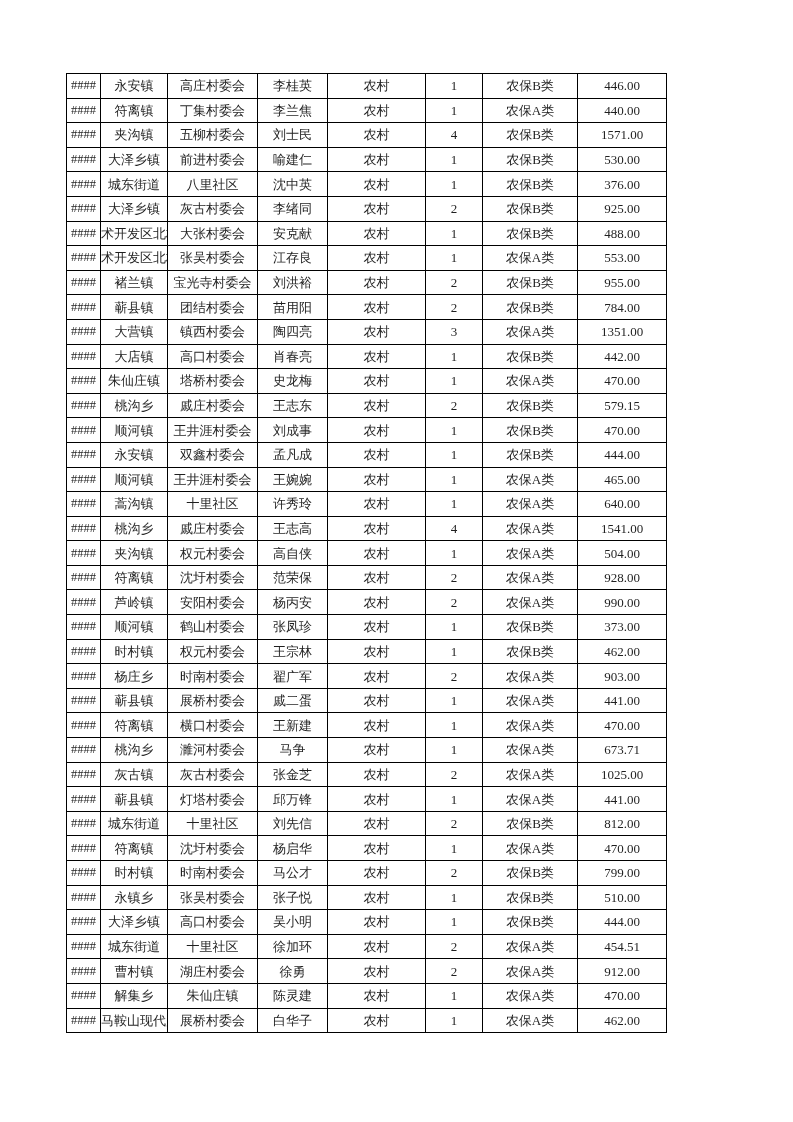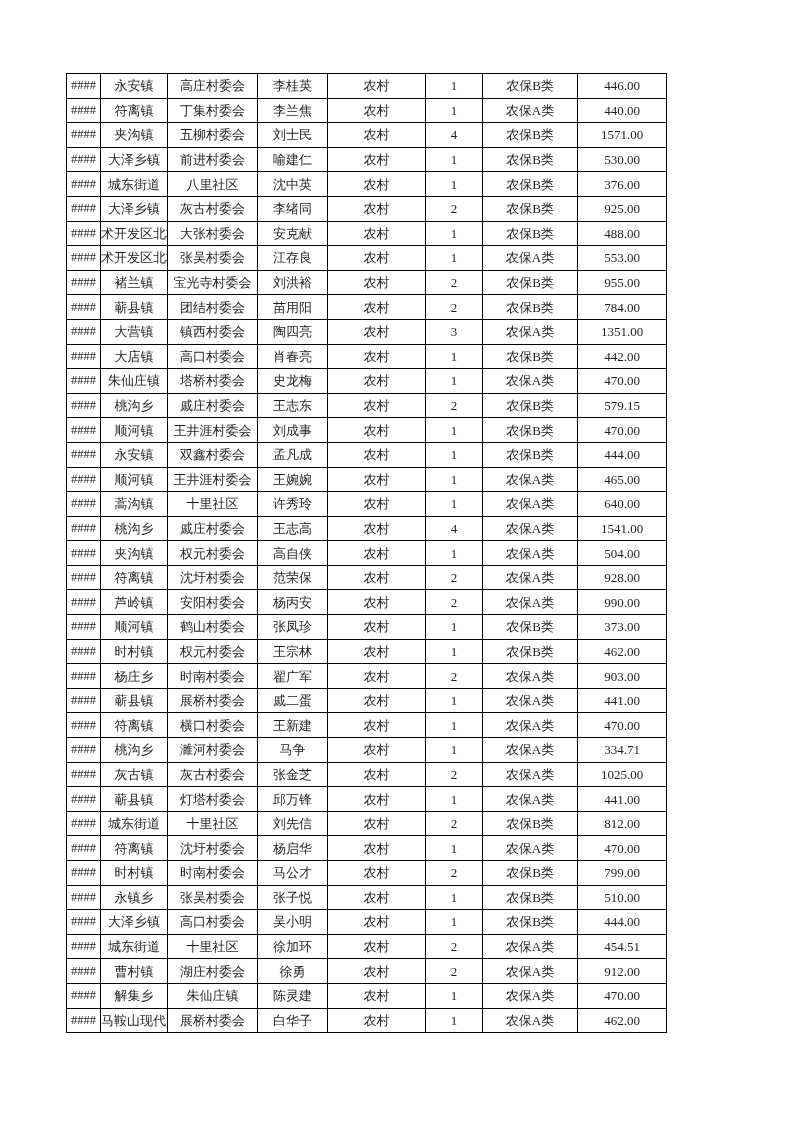--- a/index.html
+++ b/index.html
@@ -348,7 +348,7 @@
           <td class="col-4">农村</td>
           <td class="col-5">1</td>
           <td class="col-6">农保A类</td>
-          <td class="col-7">334.71</td>
+          <td class="col-7">673.71</td>
         </tr>
         <tr>
           <td class="col-0">####</td>

